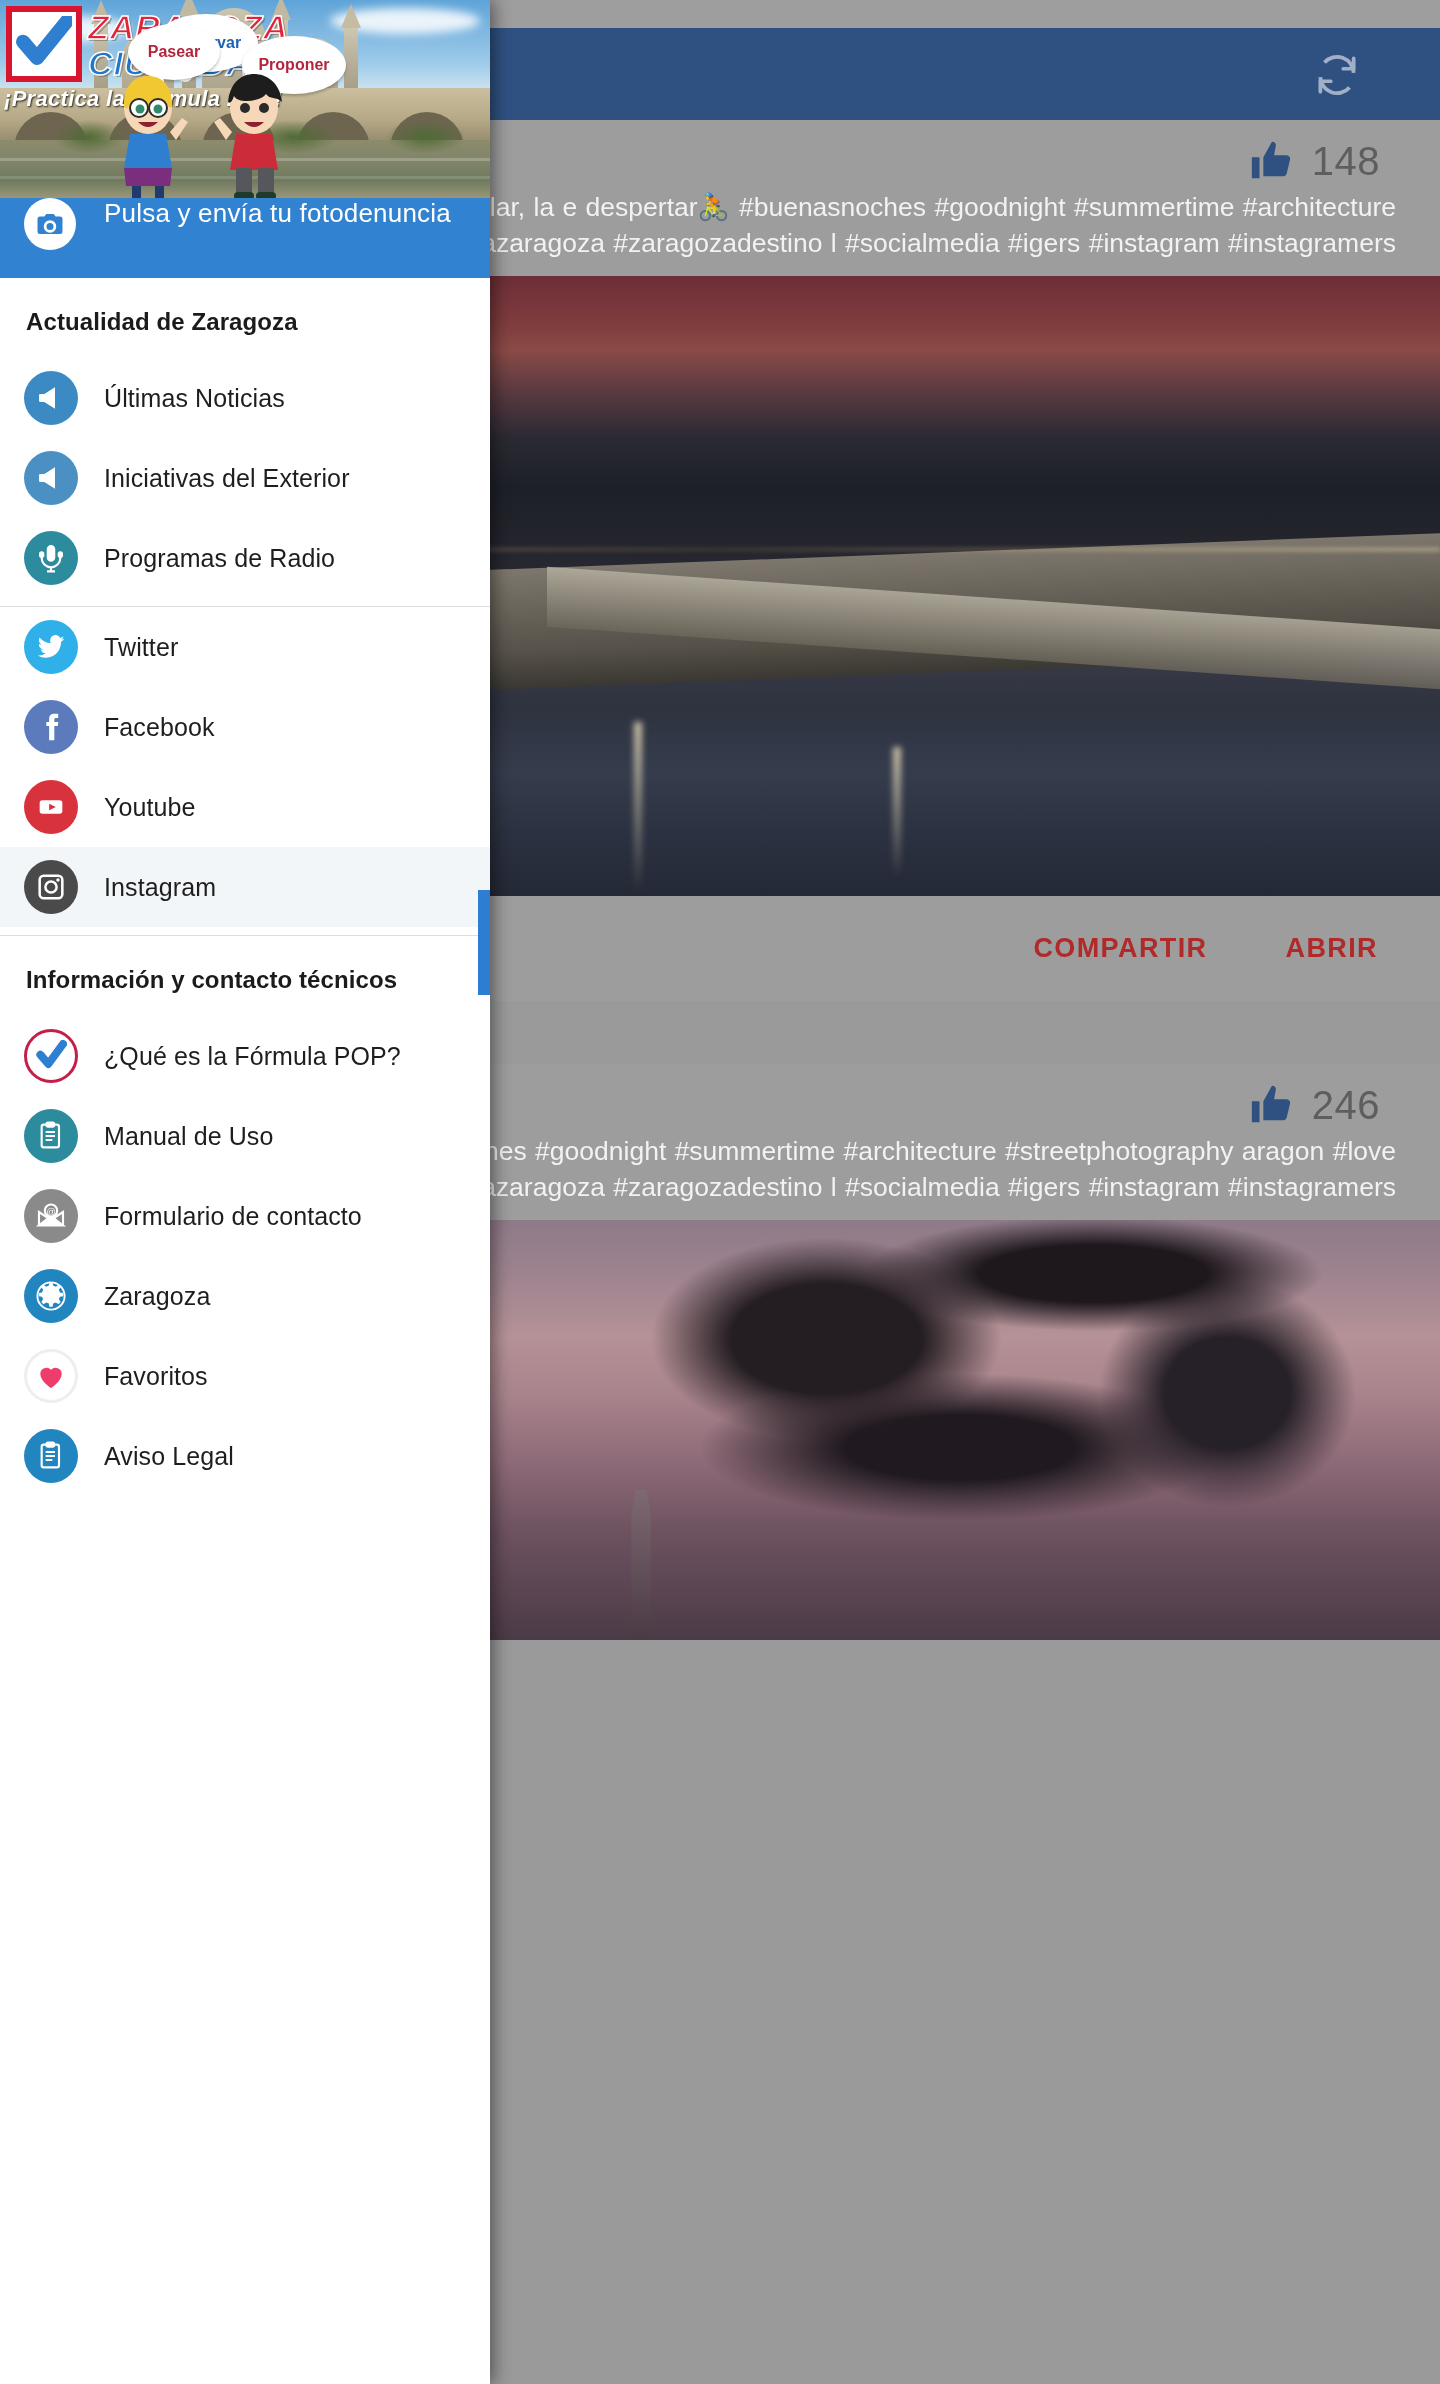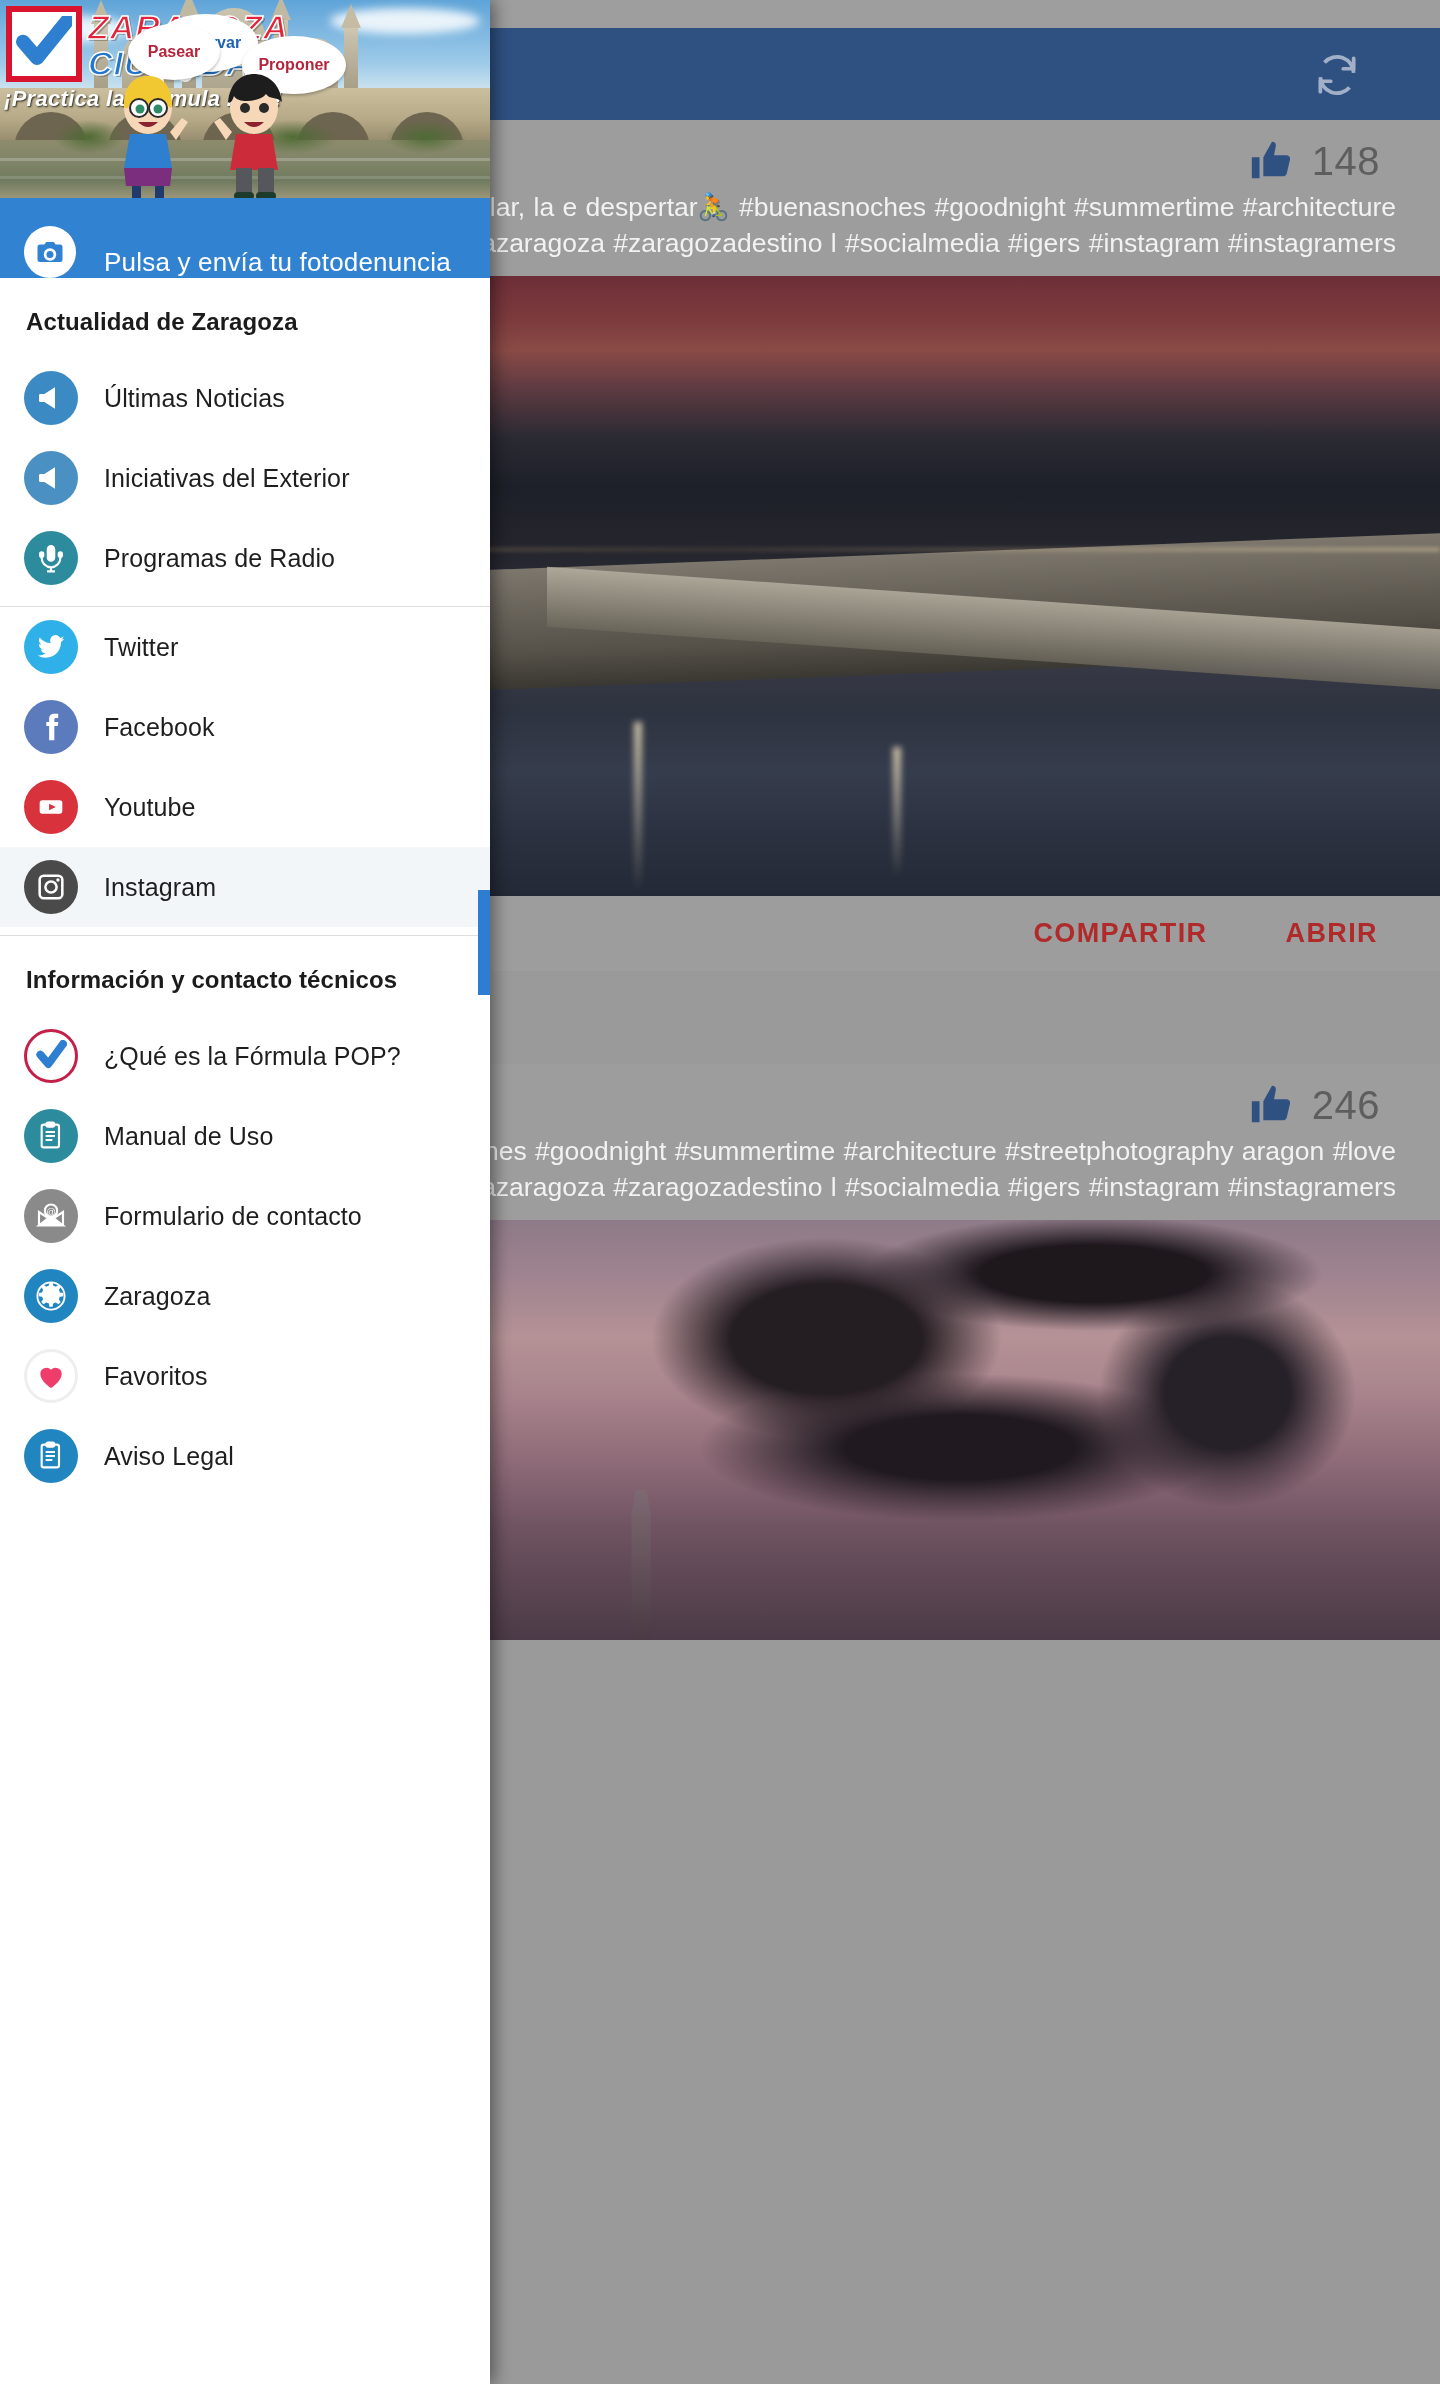--- a/index.html
+++ b/index.html
@@ -174,7 +174,7 @@
 
   
   .photo-cta {
-    display:flex; align-items:flex-end; gap:28px;
+    display:flex; align-items:flex-start; gap:28px;
     height: 80px; background:#3183d1; padding-left: 24px;
   }
   .cta-circle {

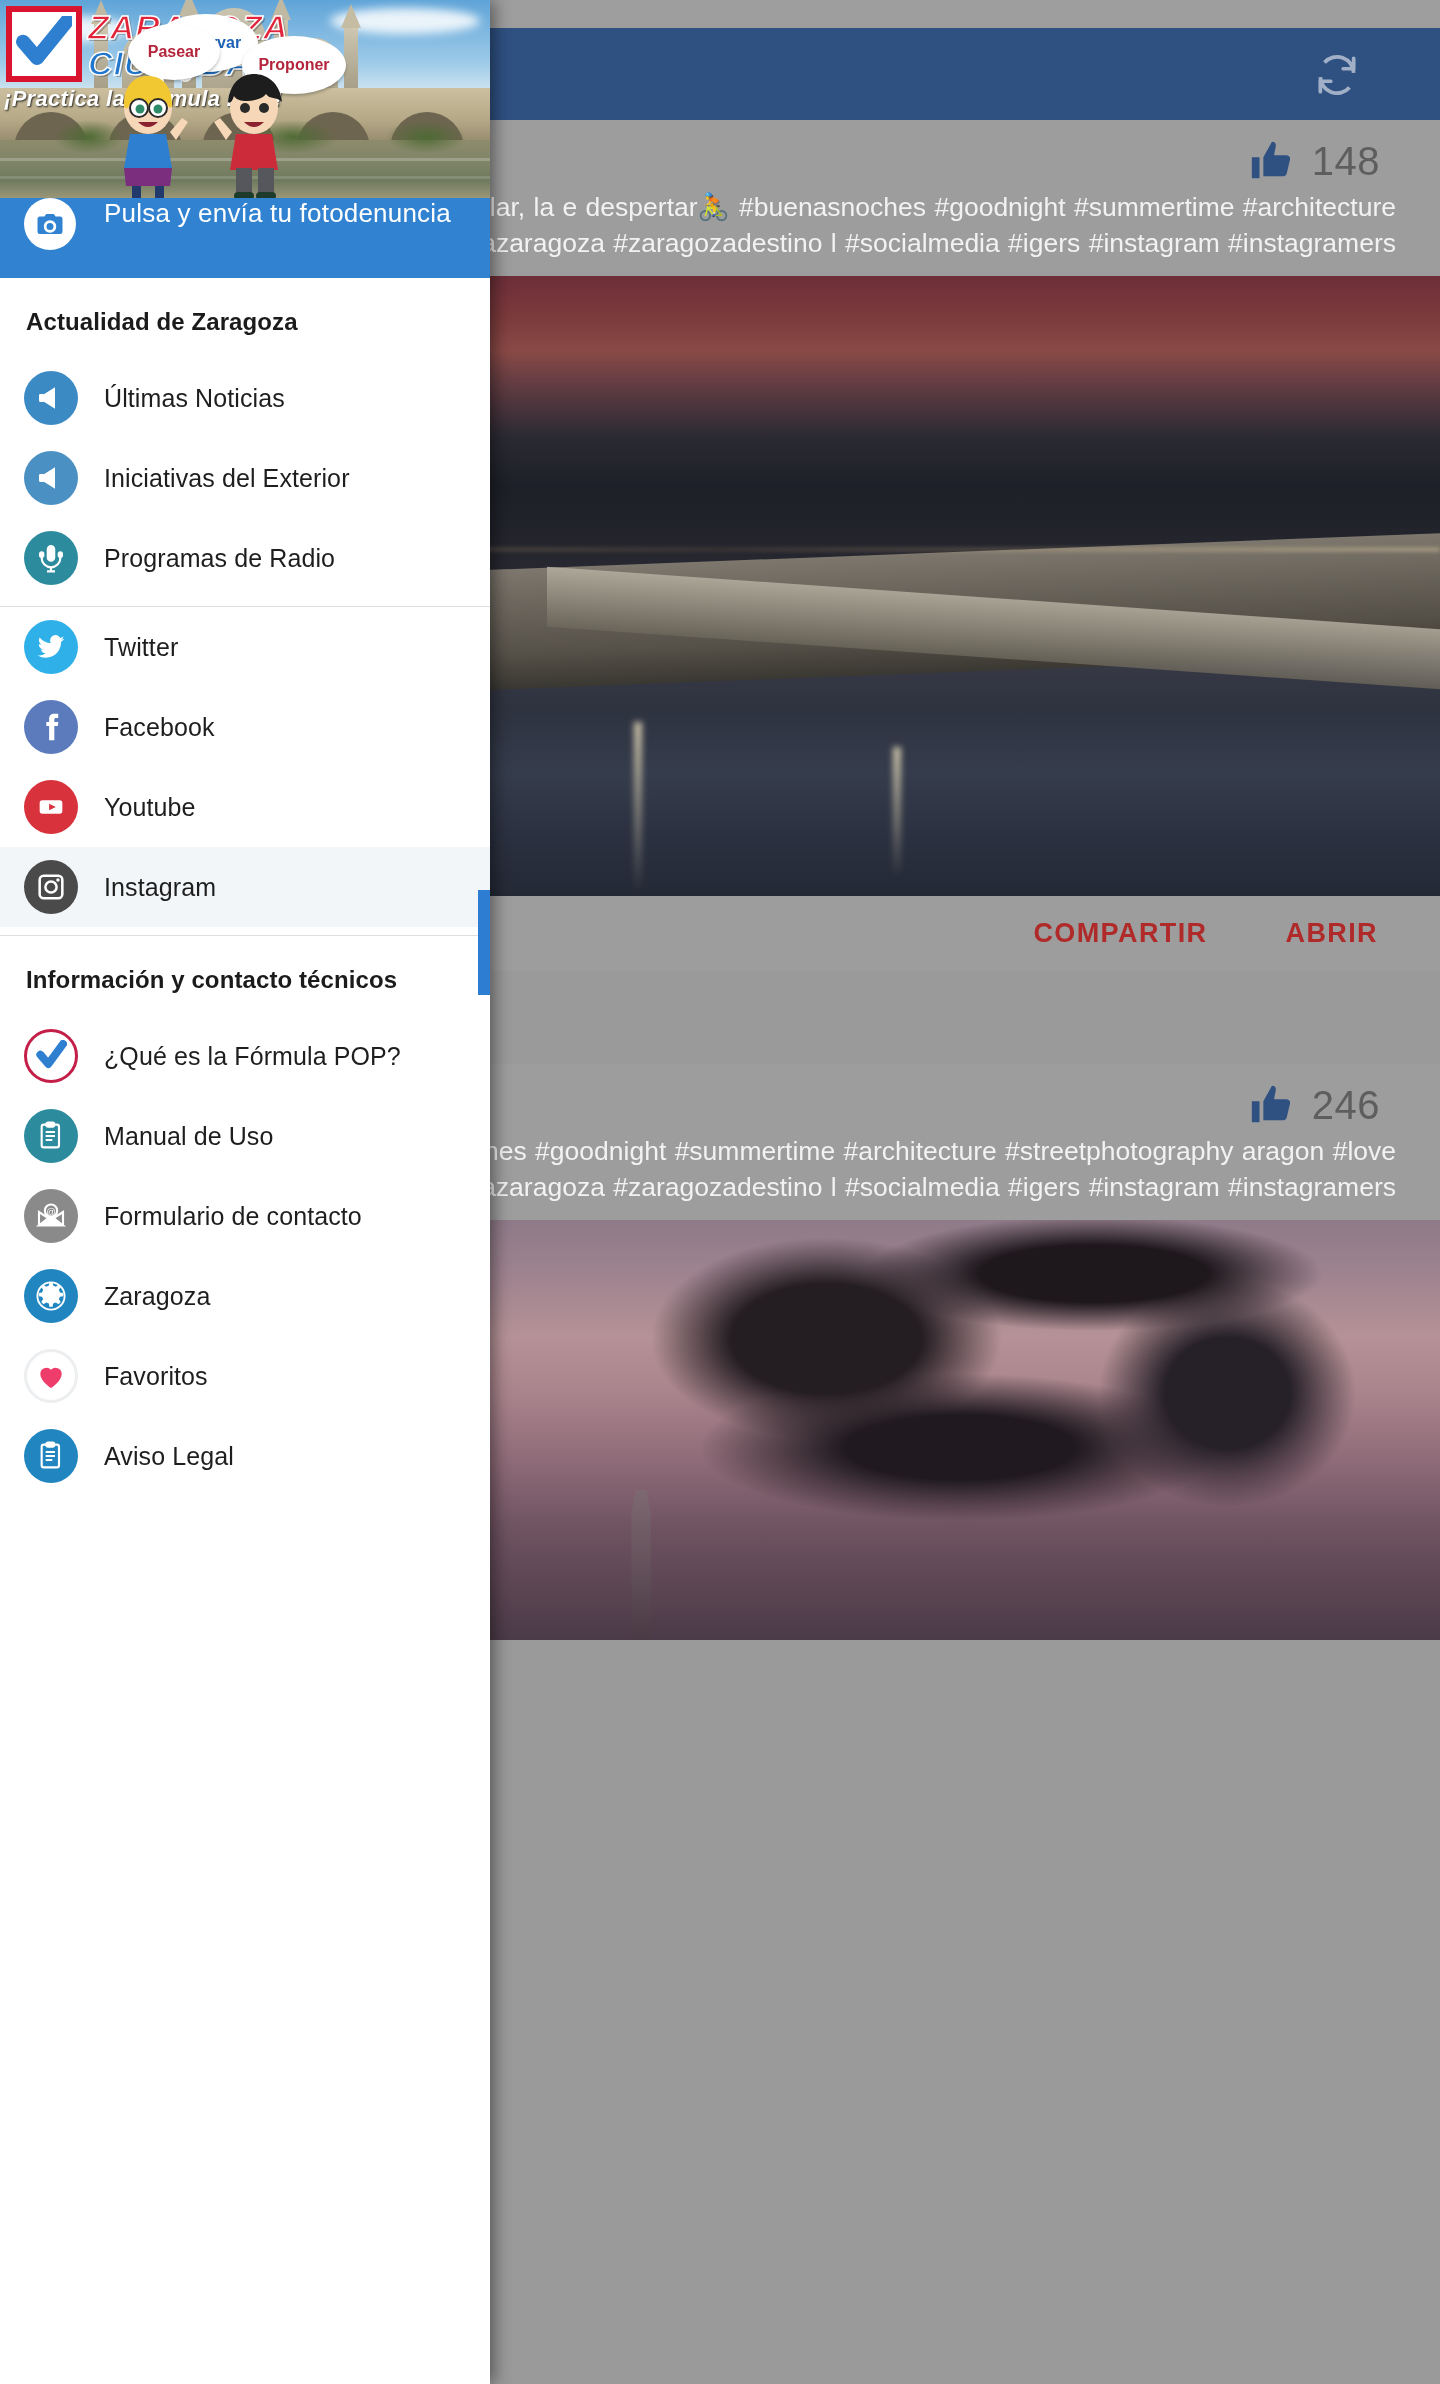--- a/index.html
+++ b/index.html
@@ -37,7 +37,7 @@
   .photo { width: 1440px; position: relative; overflow: hidden; }
   .actions {
     display: flex; justify-content: flex-end; gap: 78px;
-    padding: 22px 62px; background: #9d9d9d;
+    padding: 37px 62px; background: #9d9d9d;
   }
   .actions span { color: #b02a2a; font-size: 27px; font-weight: bold; letter-spacing: 1.4px; }
 

